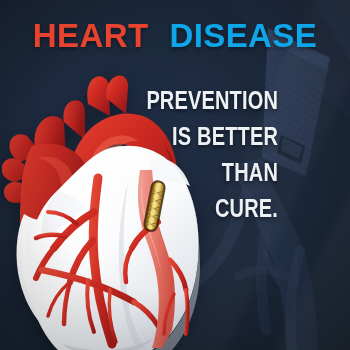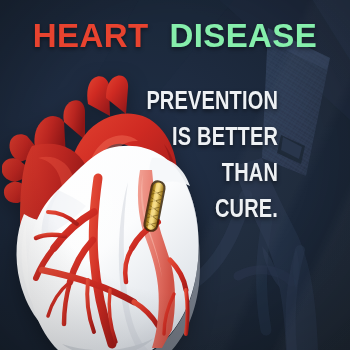--- a/index.html
+++ b/index.html
@@ -82,7 +82,7 @@
   }
   #headline .word-heart { color: #e8432f; }
   #headline .word-space { display: inline-block; width: 9px; }
-  #headline .word-disease { color: #86efac; margin-left: 12px; }
+  #headline .word-disease { color: #0ea5e9; margin-left: 12px; }
 
   
   #tagline {

